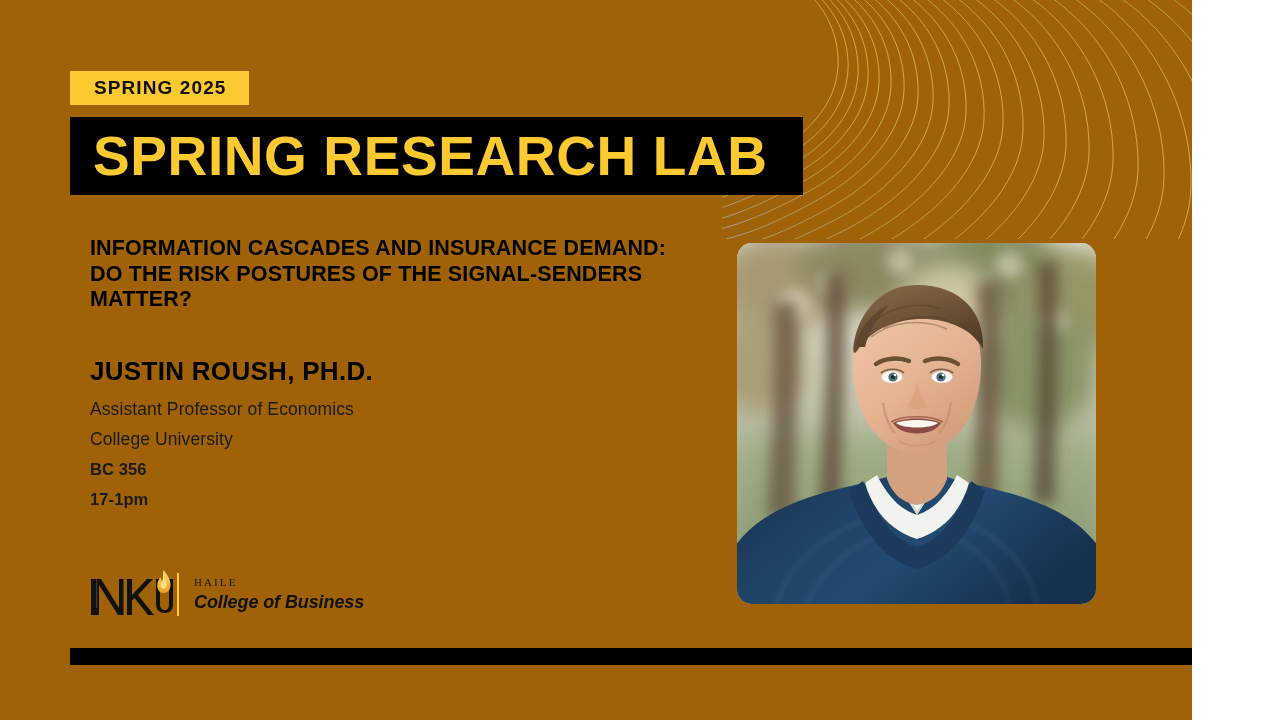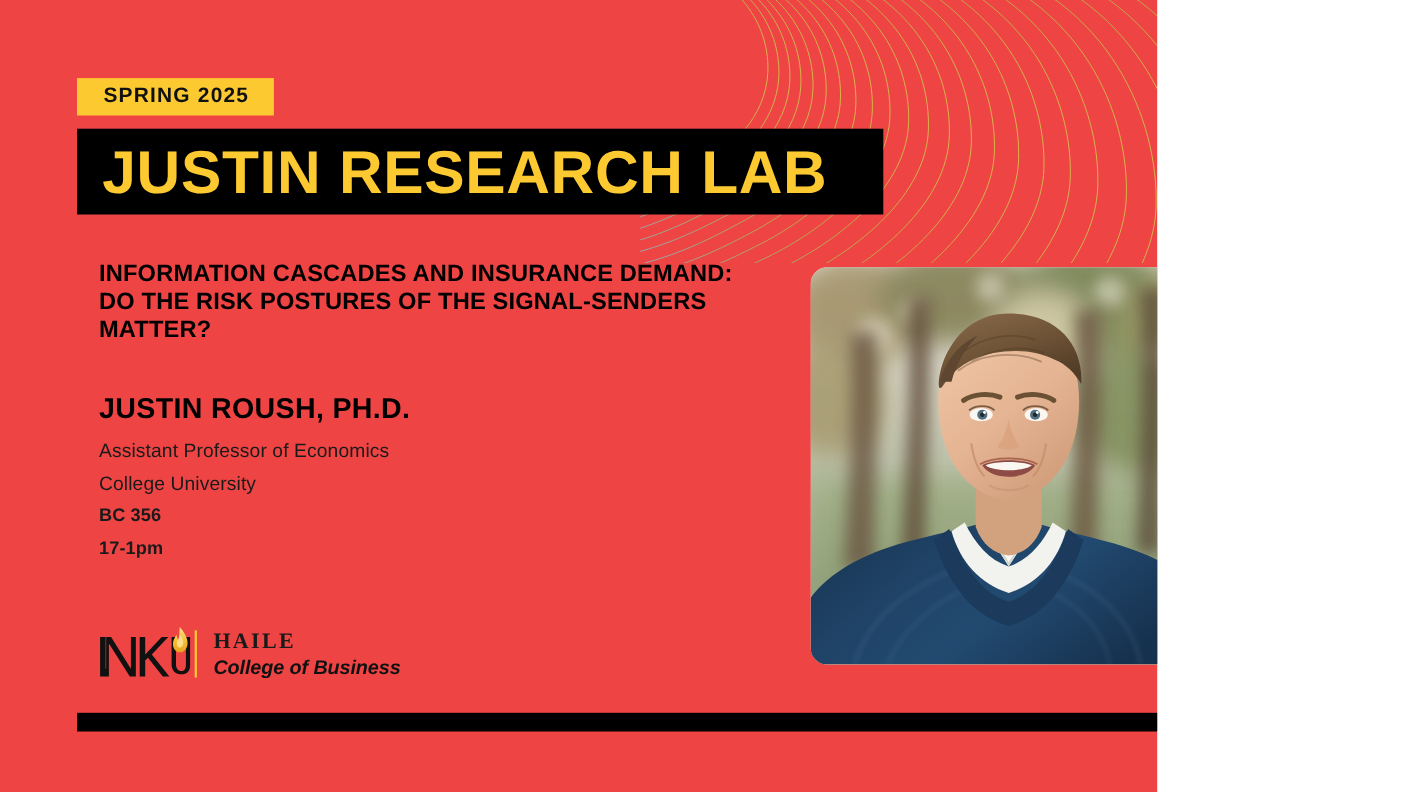--- a/index.html
+++ b/index.html
@@ -18,9 +18,9 @@
 
   #flyer {
     position: relative;
-    width: 1052px;
+    width: 1192px;
     height: 720px;
-    background: #ef4444;
+    background: #a16207;
     overflow: hidden;
   }
 

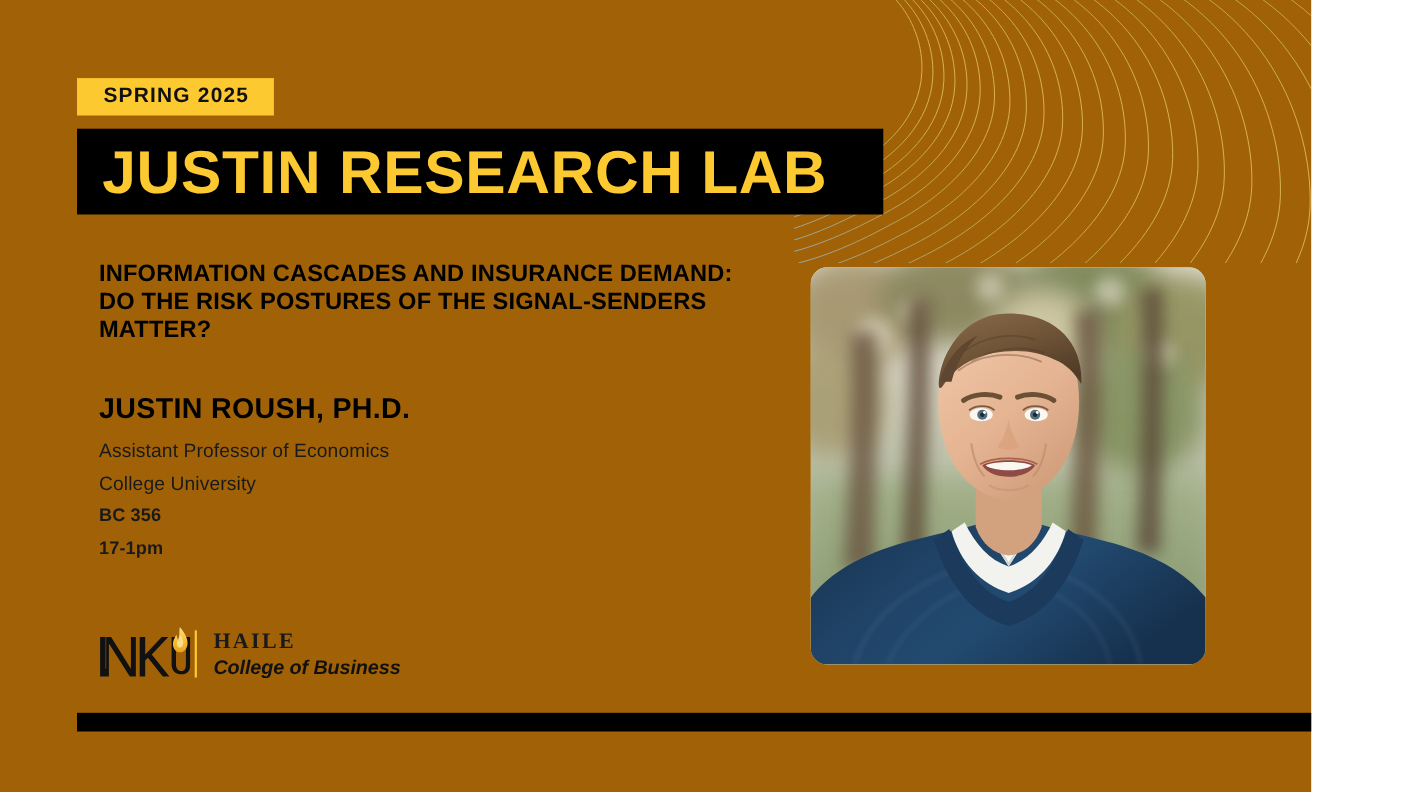--- a/index.html
+++ b/index.html
@@ -235,7 +235,7 @@
   <div class="season-badge">SPRING 2025</div>
 
   <div class="title-bar">
-    <span class="title-bar-text">JUSTIN RESEARCH LAB</span>
+    <span class="title-bar-text">SPRING RESEARCH LAB</span>
   </div>
 
   <div class="research-title">INFORMATION CASCADES AND INSURANCE DEMAND: DO THE RISK POSTURES OF THE SIGNAL-SENDERS MATTER?</div>

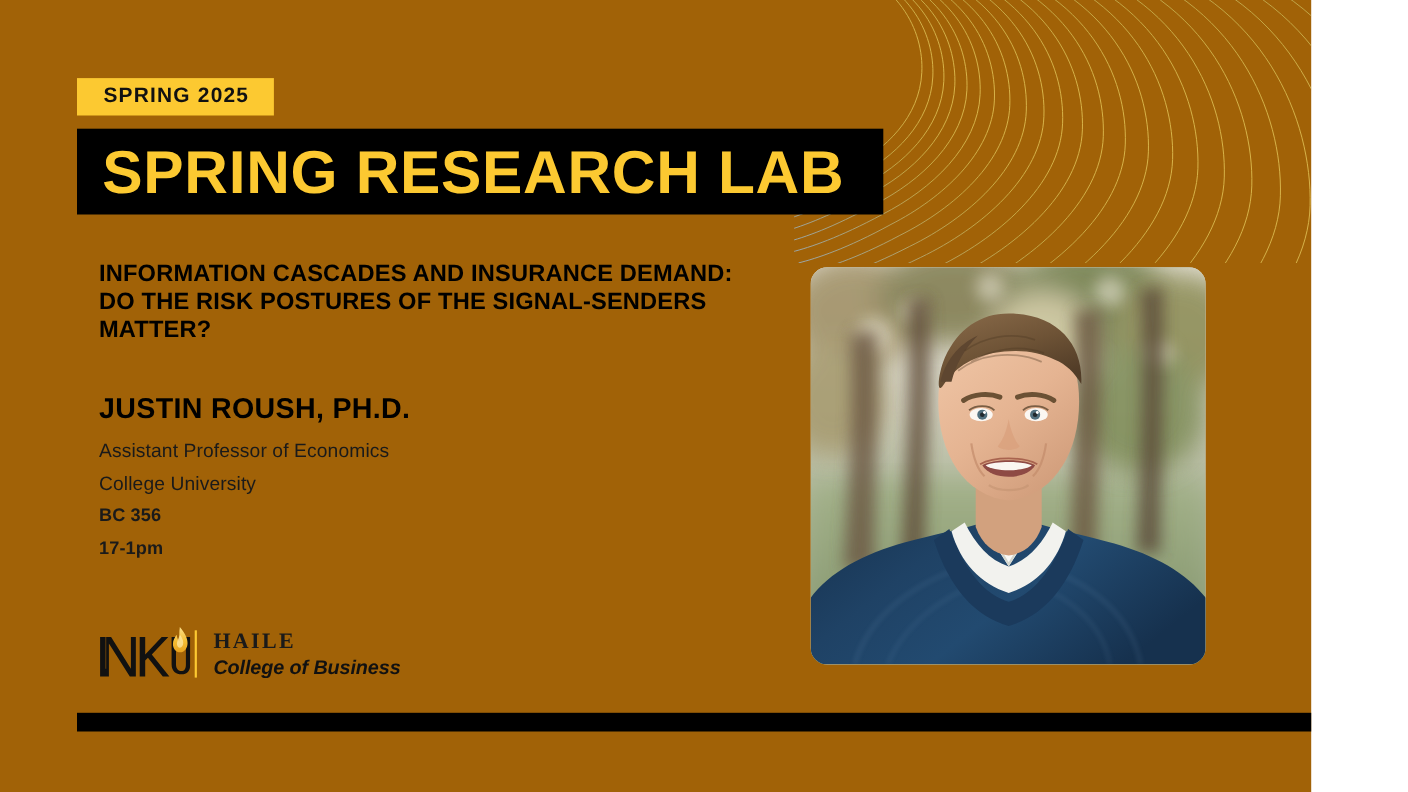--- a/index.html
+++ b/index.html
@@ -158,8 +158,8 @@
   }
   .logo-haile {
     font-family: "Liberation Serif", serif;
-    font-size: 20px;
-    font-weight: 700;
+    font-size: 11px;
+    font-weight: 400;
     letter-spacing: 2.1px;
     color: #1a1a1a;
     line-height: 1;

